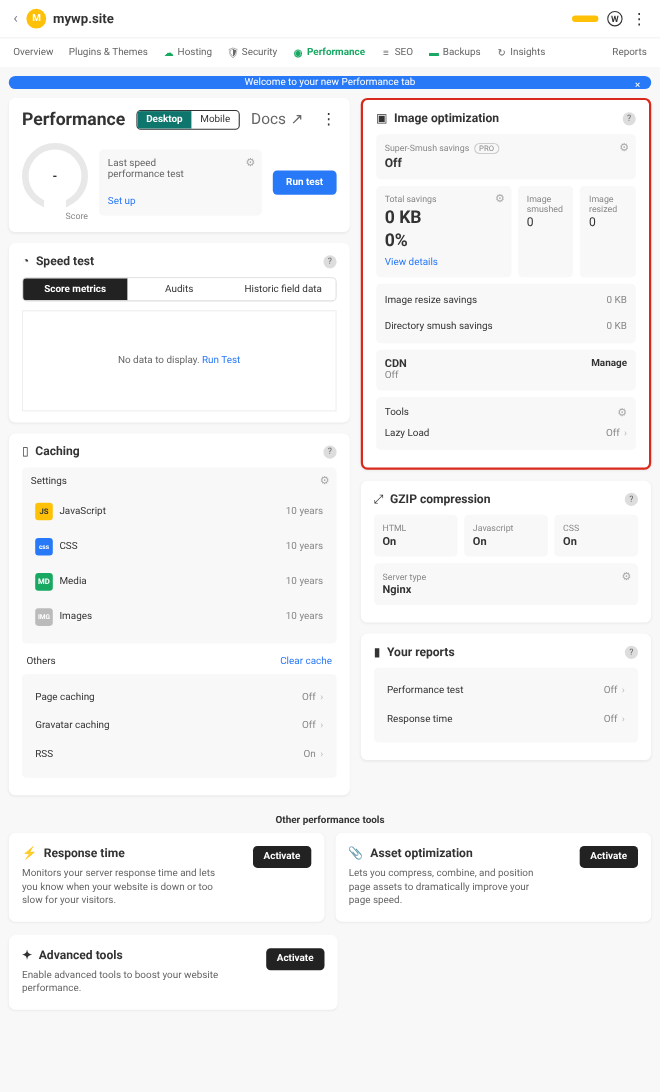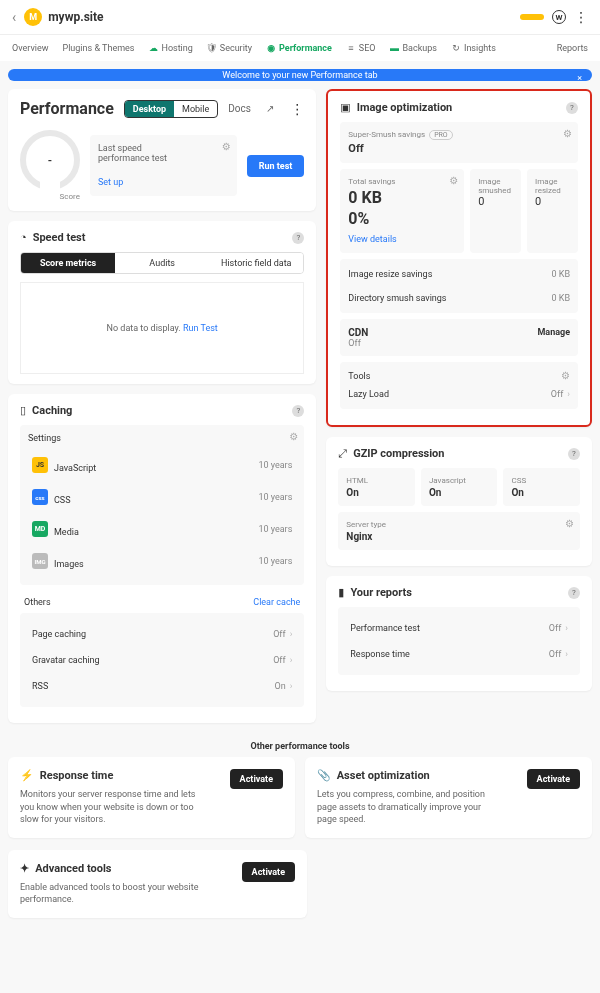--- a/index.html
+++ b/index.html
@@ -28,7 +28,7 @@
 .segmented{display:flex;border:1px solid #333;border-radius:4px;overflow:hidden;font-size:9px}
 .seg{padding:3px 8px;cursor:pointer}
 .seg.active{background:#0f766e;color:#fff;font-weight:bold}
-.docs{margin-left:auto;font-size:10px;color:#666;display:flex;align-items:center;gap:15px}
+.docs{margin-left:auto;font-size:14px;color:#666;display:flex;align-items:center;gap:4px}
 .perf-body{display:flex;gap:10px;margin-top:12px;align-items:center}
 .gauge{width:60px;height:60px;border:6px solid #e8e8e8;border-radius:50%;display:flex;align-items:center;justify-content:center;font-weight:bold;position:relative}
 .gauge::after{content:"";position:absolute;bottom:-6px;left:50%;transform:translateX(-50%);width:20px;height:8px;background:#fff}

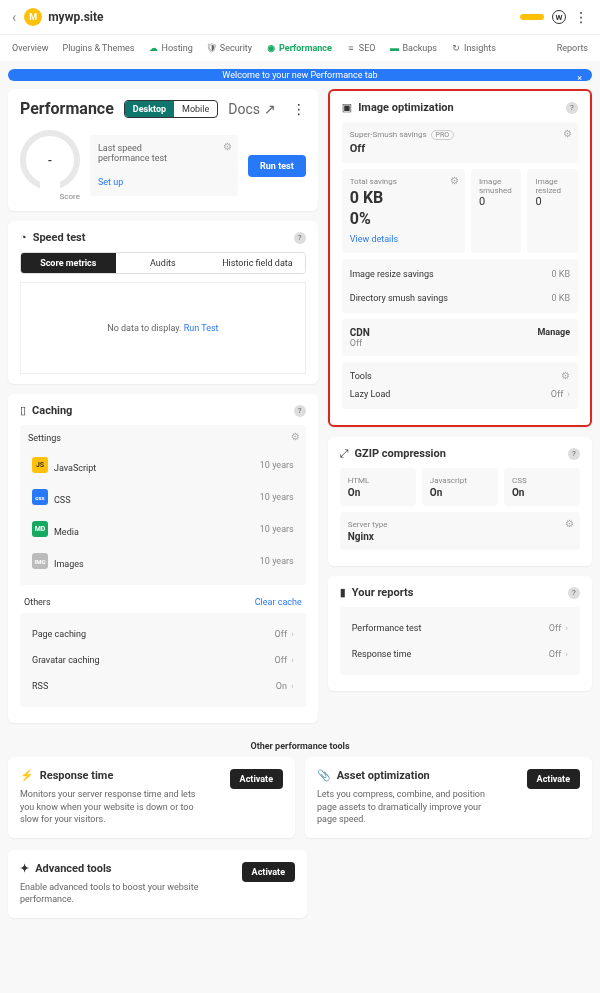--- a/index.html
+++ b/index.html
@@ -48,7 +48,7 @@
 .nodata a{color:#2879f8;cursor:pointer}
 .sub-box{background:#f8f8f8;border-radius:4px;padding:8px;margin-bottom:6px;position:relative}
 .sub-row{display:flex;align-items:center;justify-content:space-between;padding:8px 4px;font-size:9px}
-.sub-row .left{display:flex;align-items:flex-end;gap:6px}
+.sub-row .left{display:flex;align-items:center;gap:6px}
 .js-icon{width:16px;height:16px;background:#ffc107;border-radius:3px;display:flex;align-items:center;justify-content:center;font-size:7px;font-weight:bold;color:#333}
 .css-icon{width:16px;height:16px;background:#2879f8;border-radius:3px;display:flex;align-items:center;justify-content:center;font-size:6px;font-weight:bold;color:#fff}
 .media-icon{width:16px;height:16px;background:#17a862;border-radius:3px;display:flex;align-items:center;justify-content:center;font-size:7px;font-weight:bold;color:#fff}

